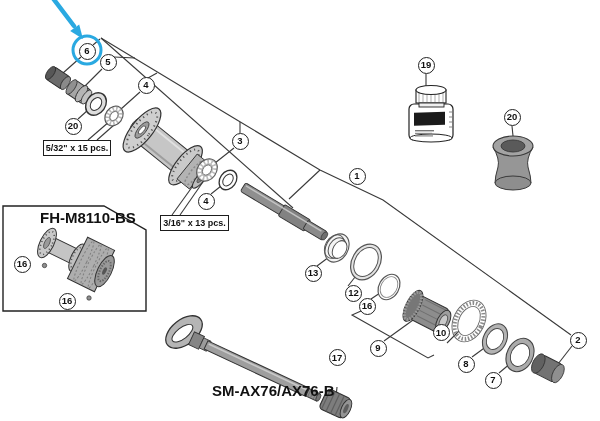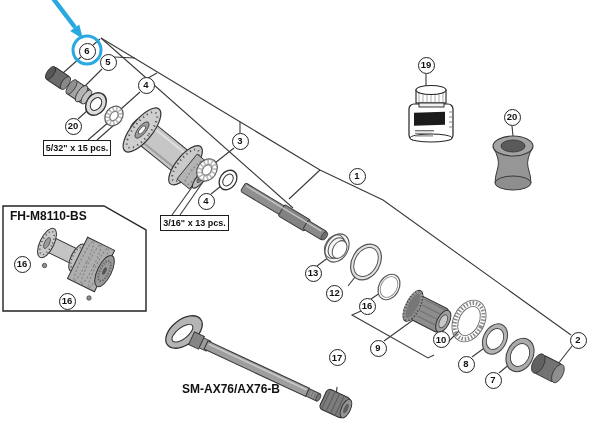--- a/index.html
+++ b/index.html
@@ -20,7 +20,7 @@
     box-sizing:border-box;white-space:nowrap;
   }
   .model-label{
-    position:absolute;font-size:12px;font-weight:bold;color:#111;white-space:nowrap;
+    position:absolute;font-size:15px;font-weight:bold;color:#111;white-space:nowrap;margin-left:30px;
   }
 </style>
 </head>

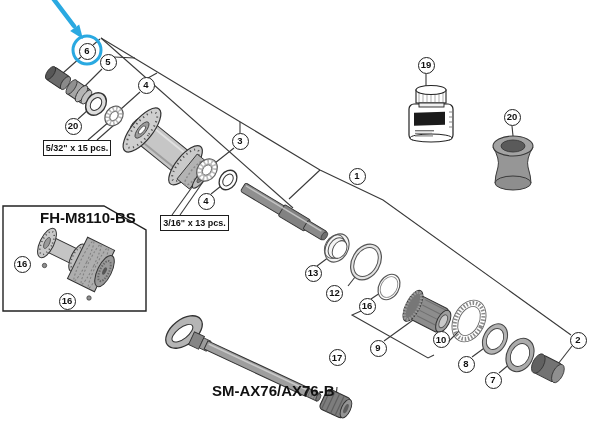--- a/index.html
+++ b/index.html
@@ -284,7 +284,7 @@
   <div class="callout" style="left:358.5px;top:297.5px">
       <span>16</span>
     </div>
-  <div class="callout" style="left:326px;top:284.5px">
+  <div class="callout" style="left:345px;top:284.5px">
       <span>12</span>
     </div>
   <div class="callout" style="left:304.5px;top:264.5px">

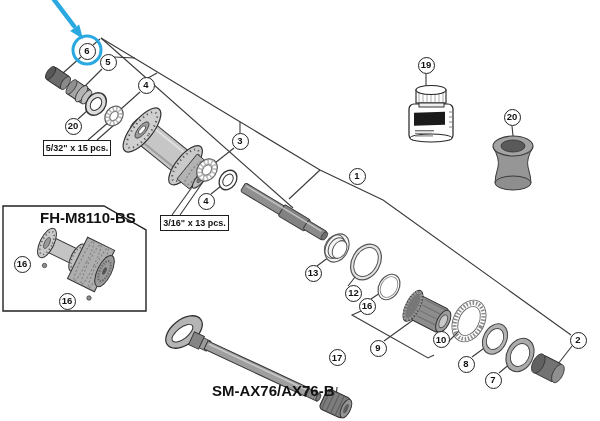--- a/index.html
+++ b/index.html
@@ -278,7 +278,7 @@
   <div class="callout" style="left:369.5px;top:339.5px">
       <span>9</span>
     </div>
-  <div class="callout" style="left:432.5px;top:331px">
+  <div class="callout" style="left:432.5px;top:324px">
       <span>10</span>
     </div>
   <div class="callout" style="left:358.5px;top:297.5px">

